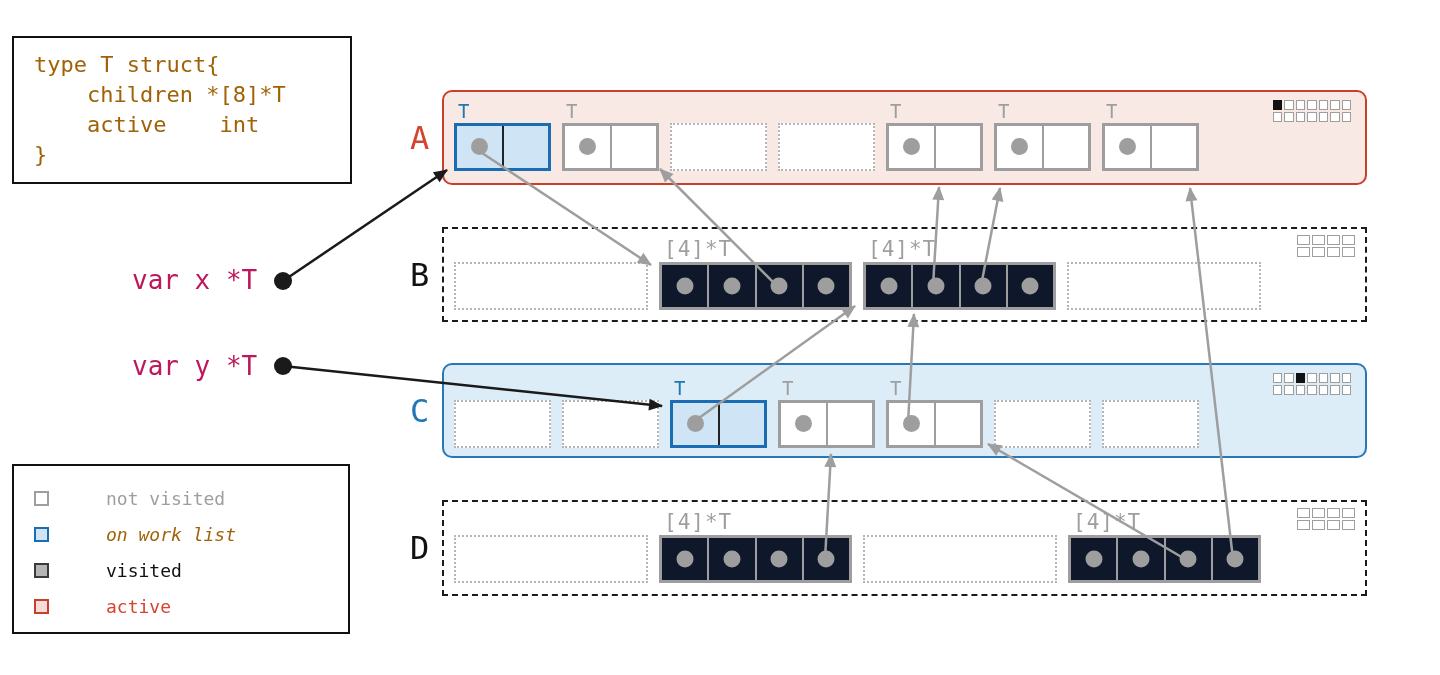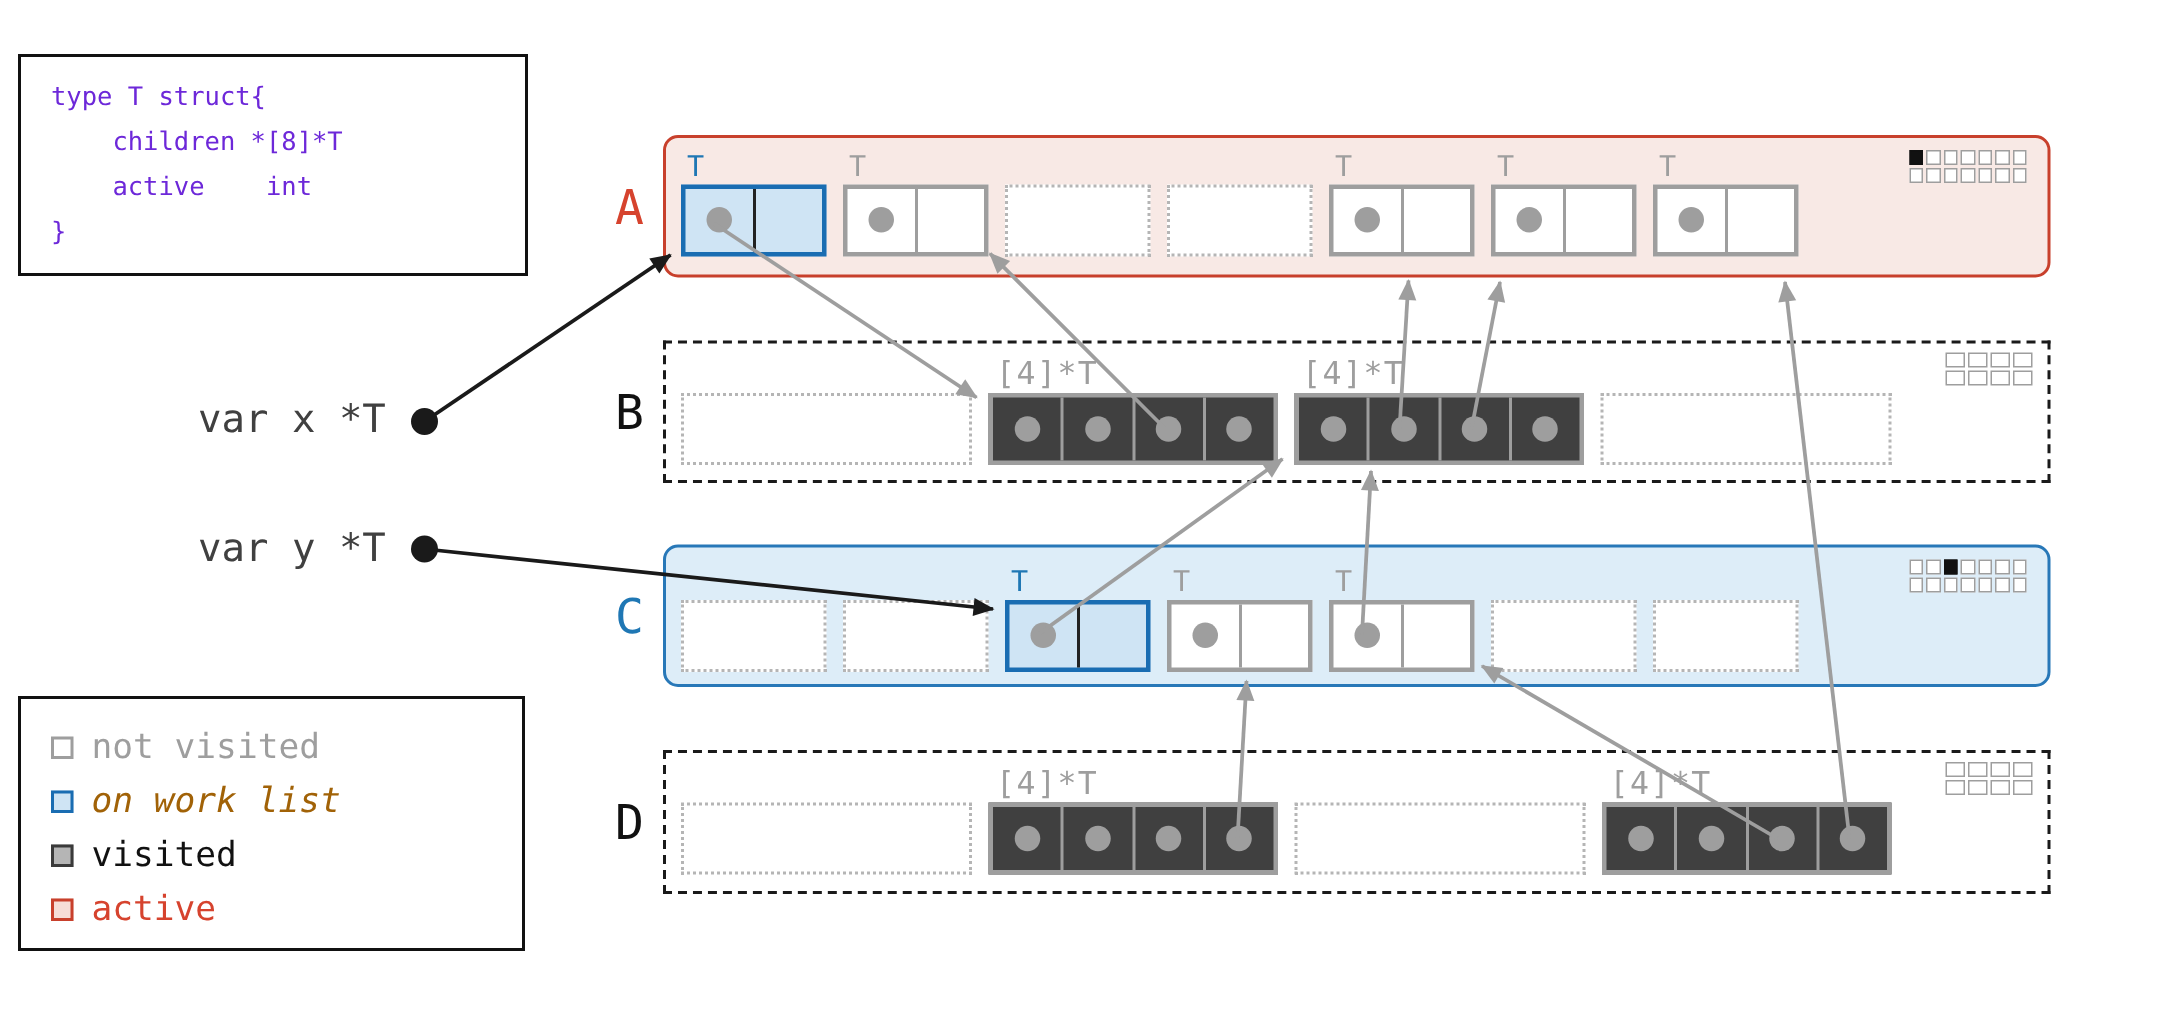--- a/index.html
+++ b/index.html
@@ -8,7 +8,7 @@
 
   .panel{position:absolute;border:2.5px solid #111;background:#fff;box-sizing:border-box;}
   .code-box{left:12px;top:36px;width:340px;height:148px;padding:12px 0 0 20px;}
-  .code-line{white-space:pre;font-size:17px;line-height:30px;color:#6d28d9;}
+  .code-line{white-space:pre;font-size:22px;line-height:30px;color:#a16207;}
 
   .var-label{position:absolute;font-size:26px;color:#404040;}
   .var-x{left:132px;top:265px;}

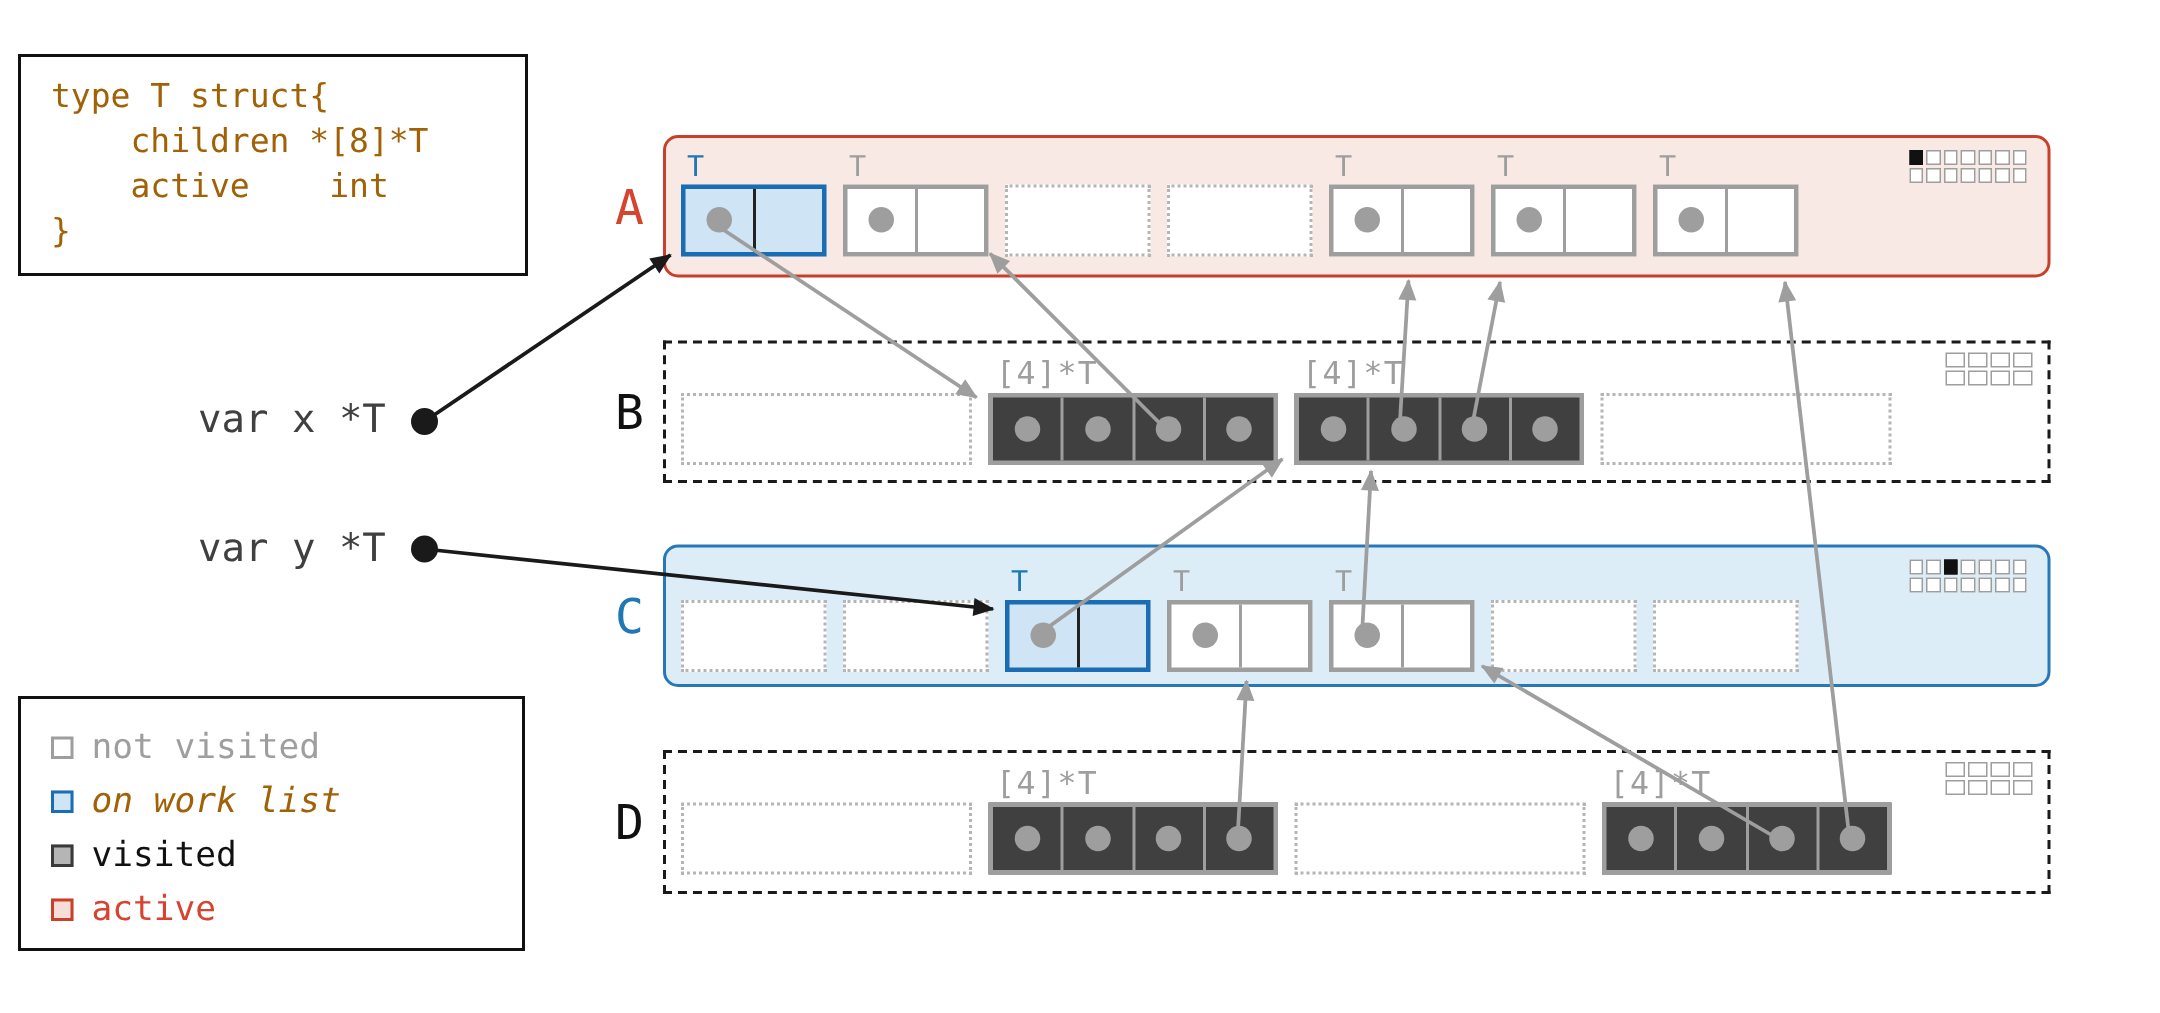--- a/index.html
+++ b/index.html
@@ -42,7 +42,7 @@
   .tbox.blue .divider{background:#222;}
   .dot{position:absolute;width:17px;height:17px;border-radius:50%;background:#9e9e9e;}
   .tbox .dot{left:14px;top:12px;}
-  .abox{width:193px;border:3px solid #9e9e9e;background:#404040;display:flex;text-decoration:underline;}
+  .abox{width:193px;border:3px solid #9e9e9e;background:#0f172a;display:flex;text-decoration:underline;}
   .acell{flex:1;position:relative;border-right:2px solid #9e9e9e;}
   .acell:last-child{border-right:none;}
   .acell .dot{left:50%;top:50%;transform:translate(-50%,-50%);}

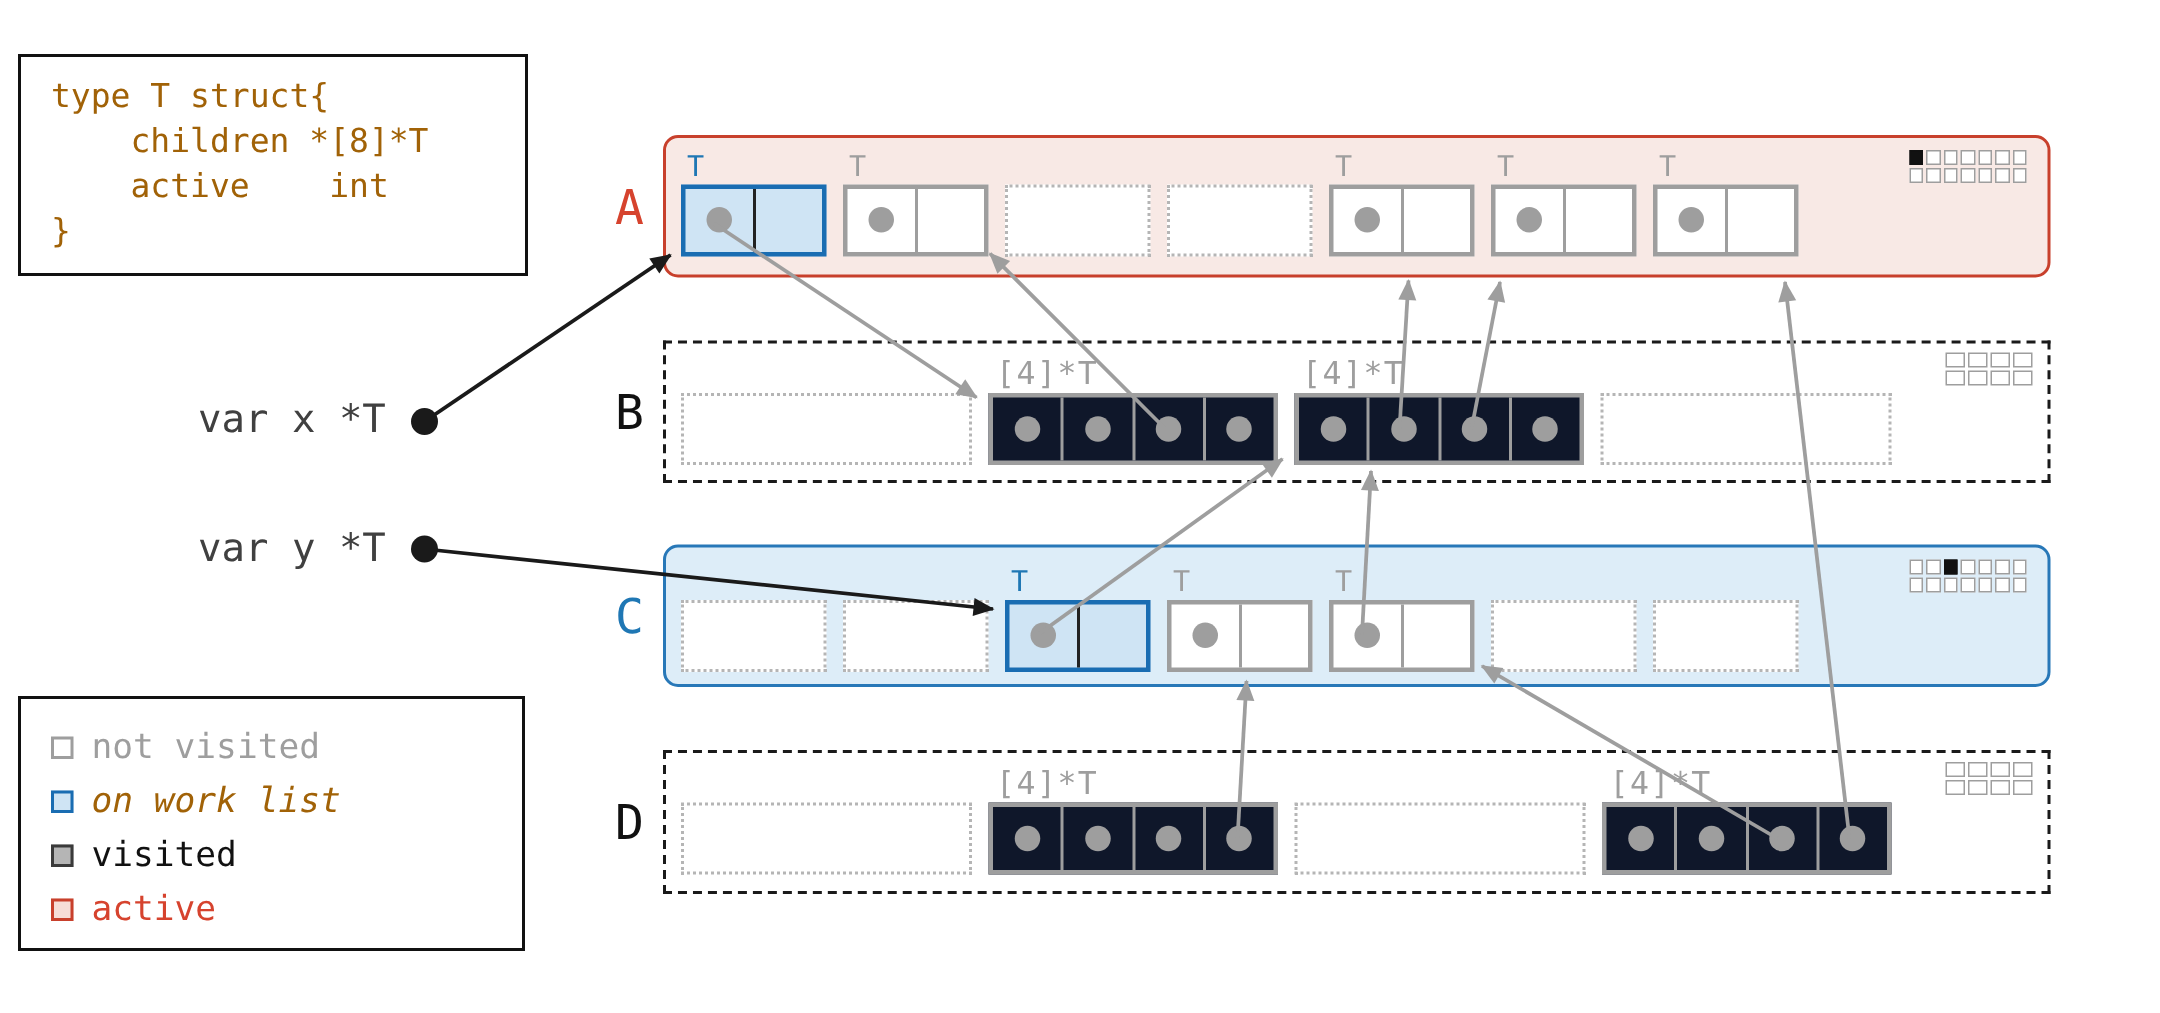--- a/index.html
+++ b/index.html
@@ -10,7 +10,7 @@
   .code-box{left:12px;top:36px;width:340px;height:148px;padding:12px 0 0 20px;}
   .code-line{white-space:pre;font-size:22px;line-height:30px;color:#a16207;}
 
-  .var-label{position:absolute;font-size:26px;color:#404040;}
+  .var-label{position:absolute;font-size:26px;color:#be185d;}
   .var-x{left:132px;top:265px;}
   .var-y{left:132px;top:351px;}
 

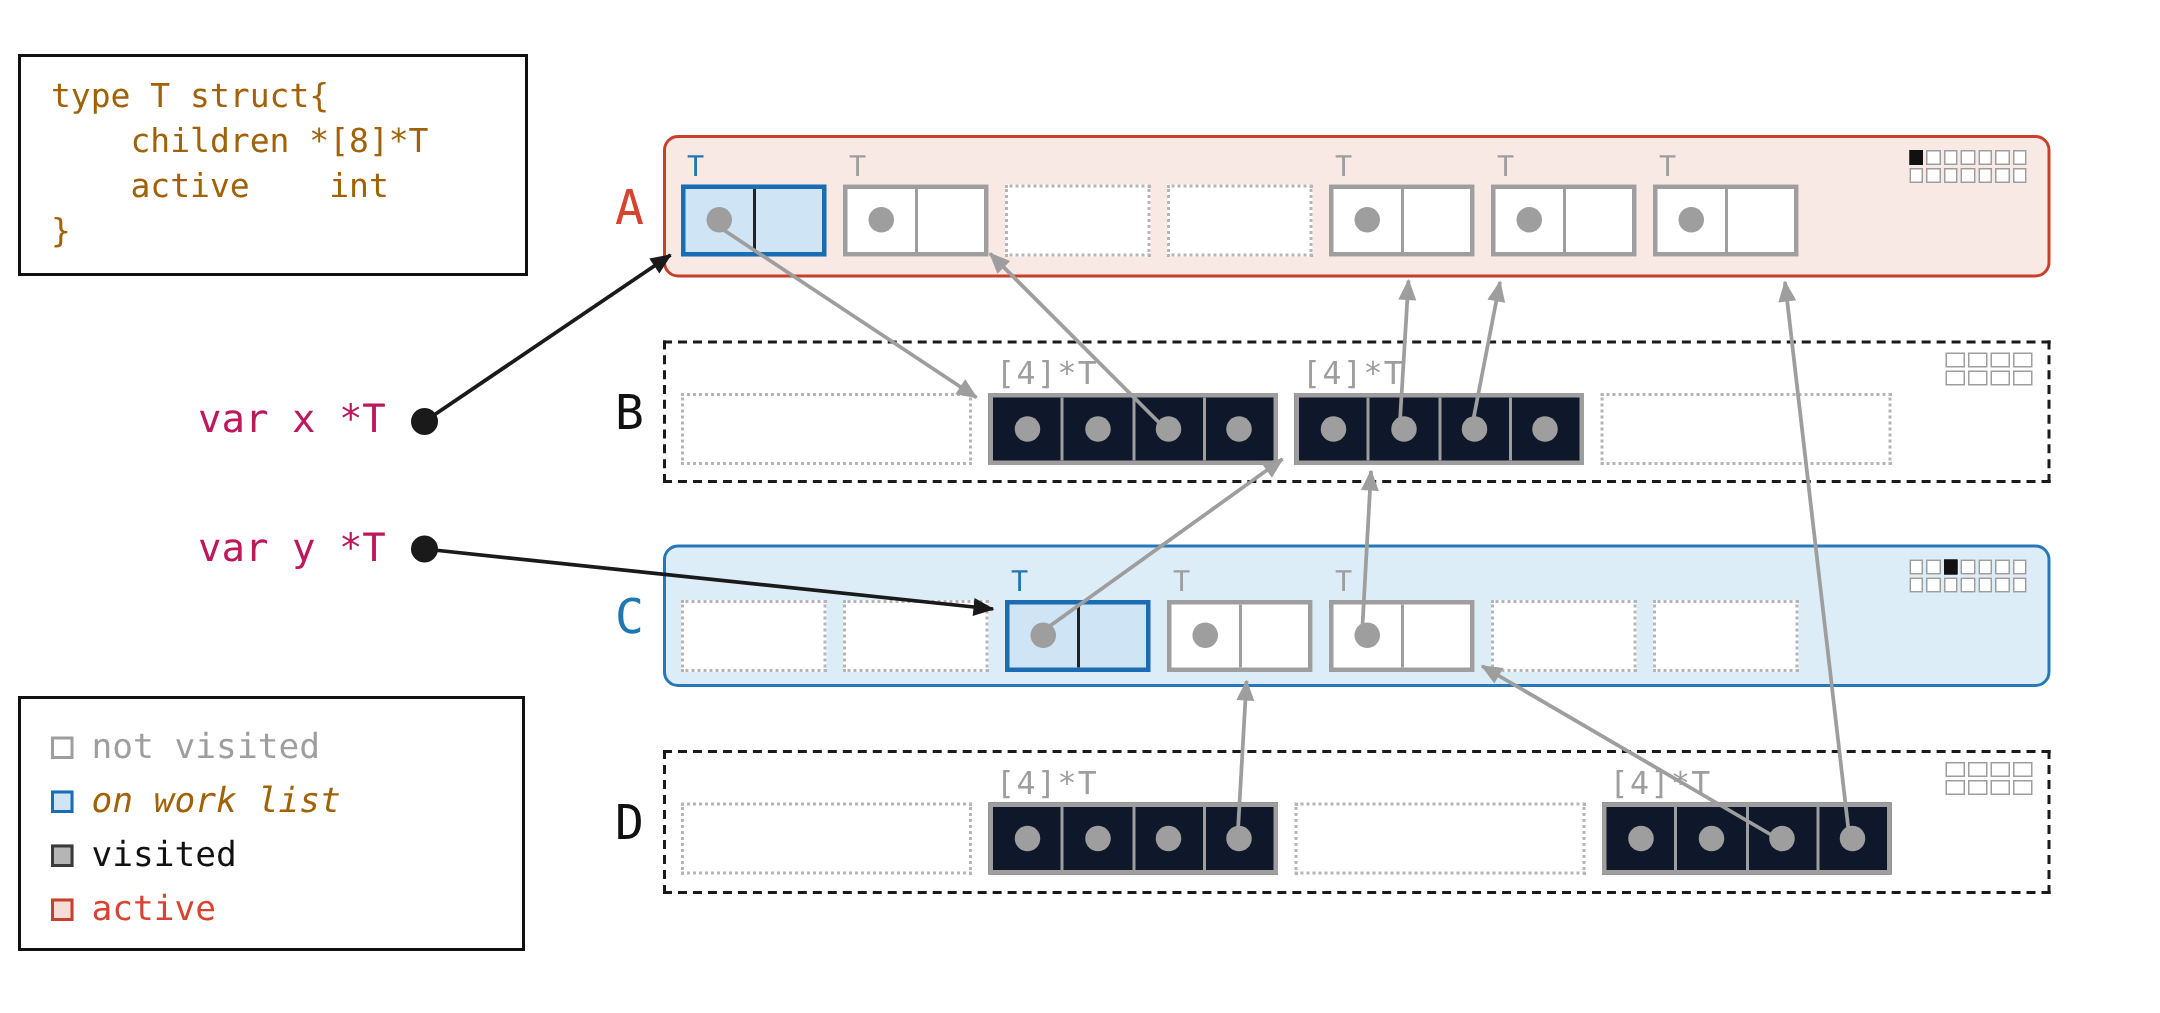--- a/index.html
+++ b/index.html
@@ -17,7 +17,7 @@
   .legend-box{left:12px;top:464px;width:338px;height:170px;padding:14px 0 0 20px;}
   .legend-item{display:flex;align-items:center;gap:12px;height:36px;}
   .legend-swatch{width:15px;height:15px;border:2.5px solid #999;box-sizing:border-box;flex:none;}
-  .legend-label{font-size:23px;}
+  .legend-label{font-size:18px;margin-left:45px;}
 
   .row{position:absolute;left:442px;width:925px;height:95px;box-sizing:border-box;}
   .row-a{top:90px;background:#f8e9e5;border:2px solid #c8402c;border-radius:10px;}

